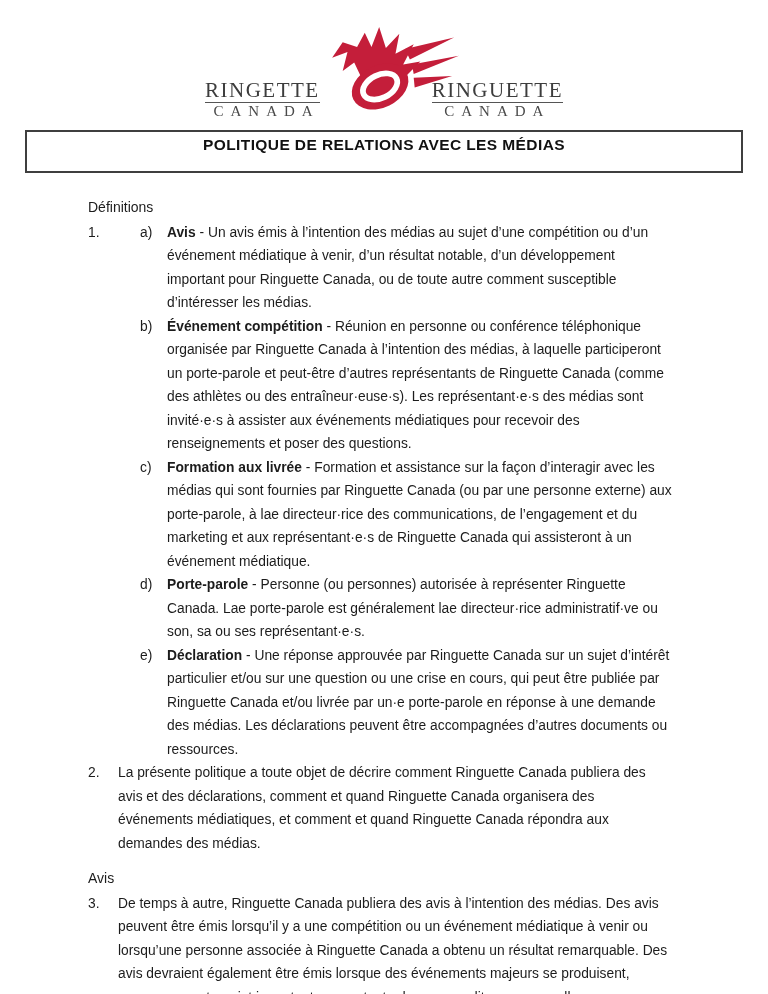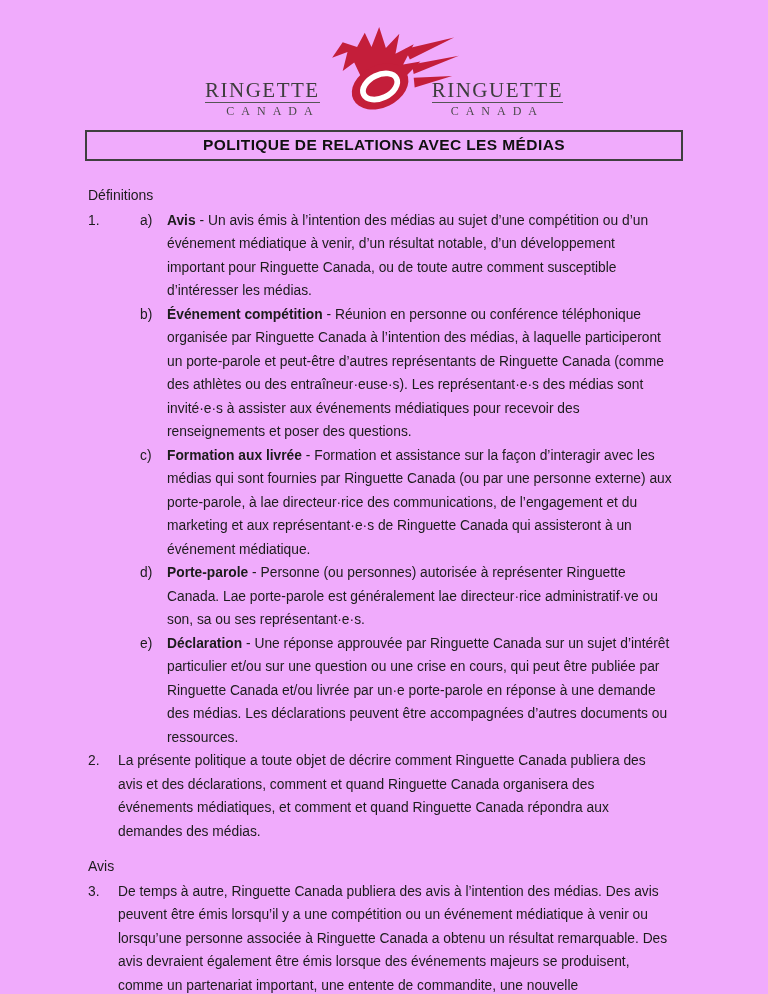--- a/index.html
+++ b/index.html
@@ -7,7 +7,7 @@
     position:relative;
     width:768px; height:994px;
     margin:0 auto;
-    background:#f0abfc;
+    background:#ffffff;
     font-family:"Liberation Sans", sans-serif;
     color:#1c1c1c;
     overflow:hidden;

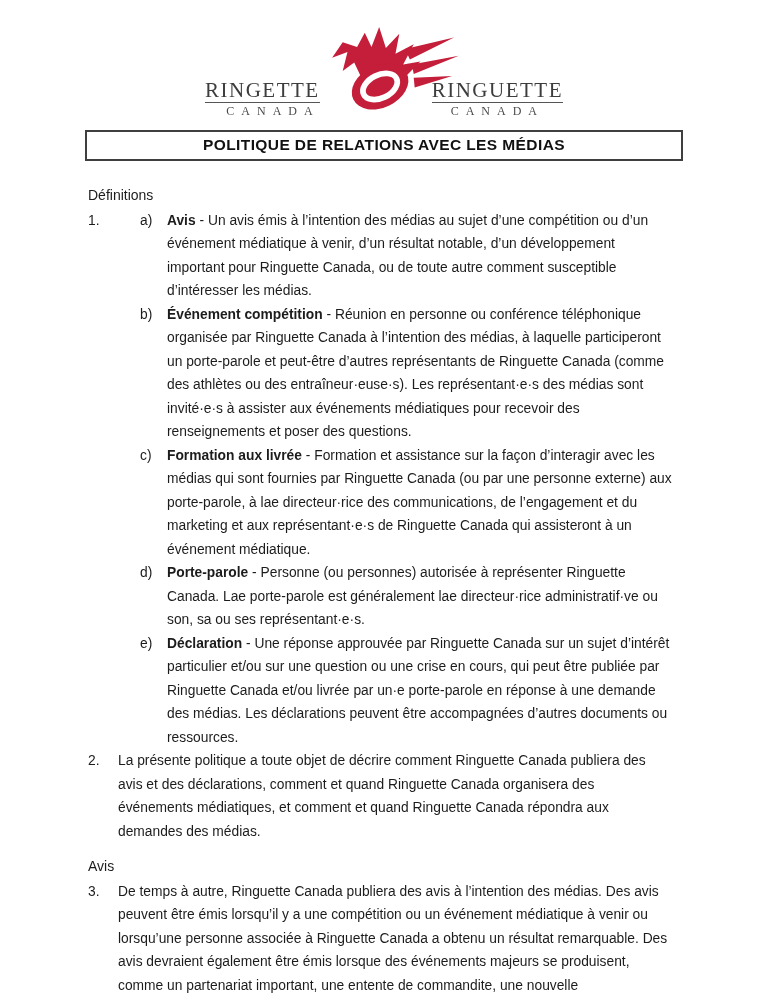--- a/index.html
+++ b/index.html
@@ -39,7 +39,7 @@
     margin:1px 0 2px 0;
   }
   .wordmark .wm-sub {
-    font-size:12px;
+    font-size:15px;
     letter-spacing:7px;
     line-height:13px;
     color:#4a4a4a;

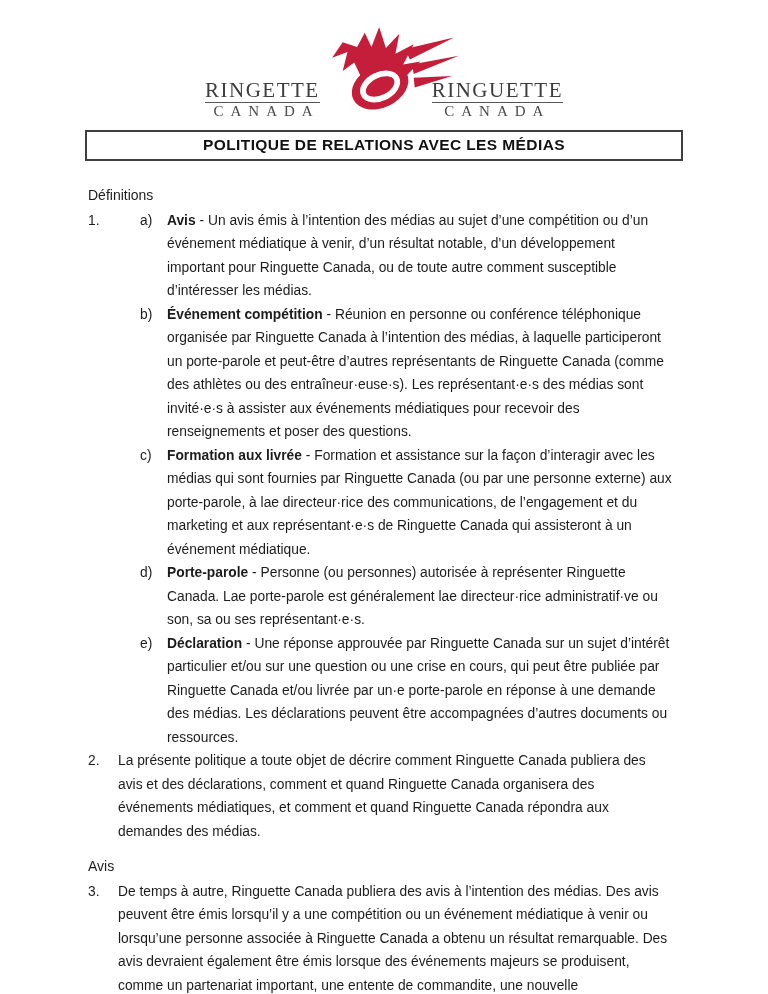--- a/index.html
+++ b/index.html
@@ -50,11 +50,11 @@
 
   
   .title-box {
-    width:598px;
+    width:718px;
     margin:8px auto 0 auto;
     border:2px solid #3f3f3f;
     text-align:center;
-    padding:4px 0 5px 0;
+    padding:4px 0 17px 0;
     box-sizing:border-box;
   }
   .title-box span {

